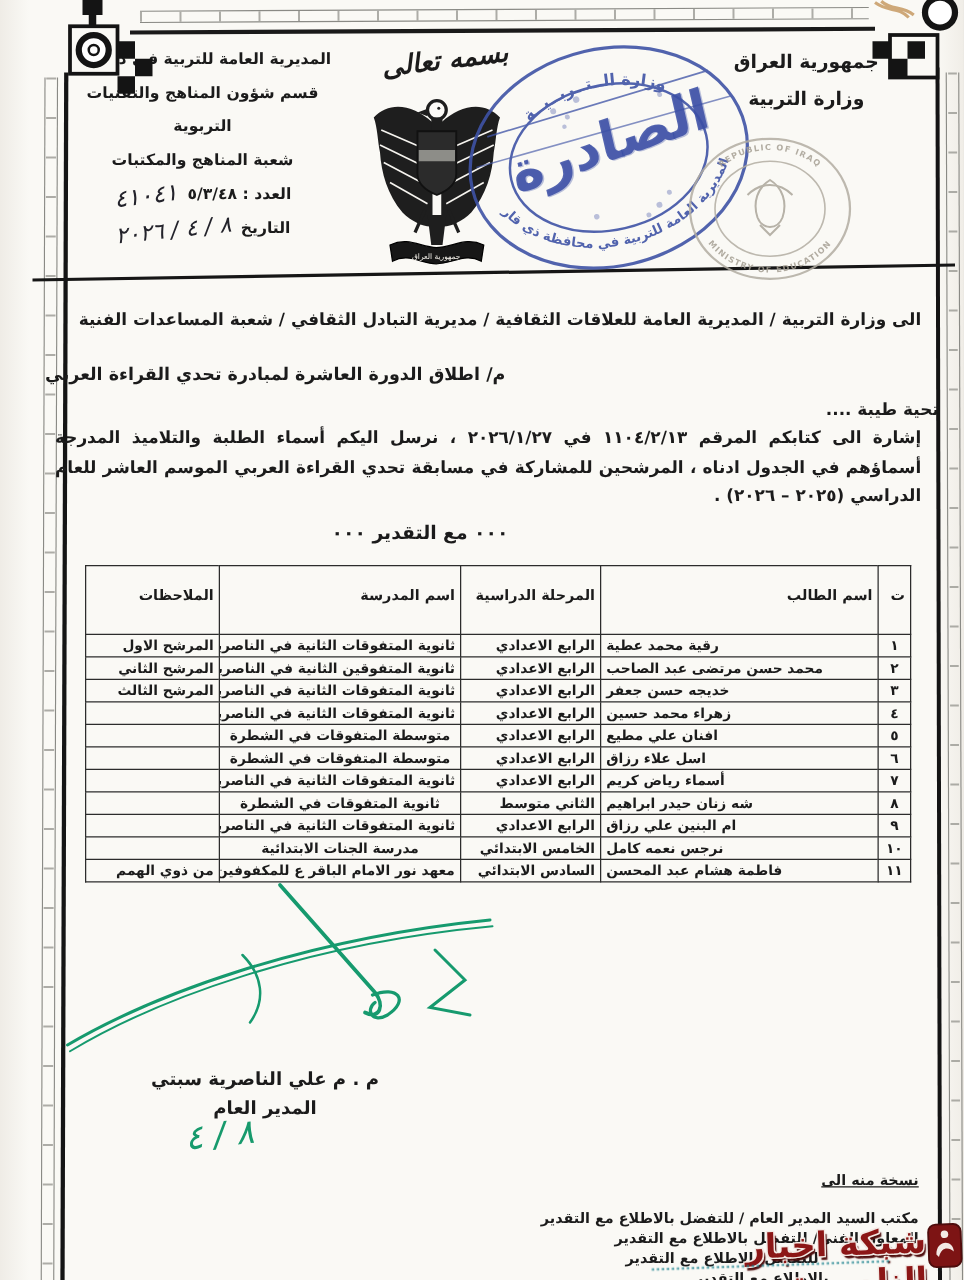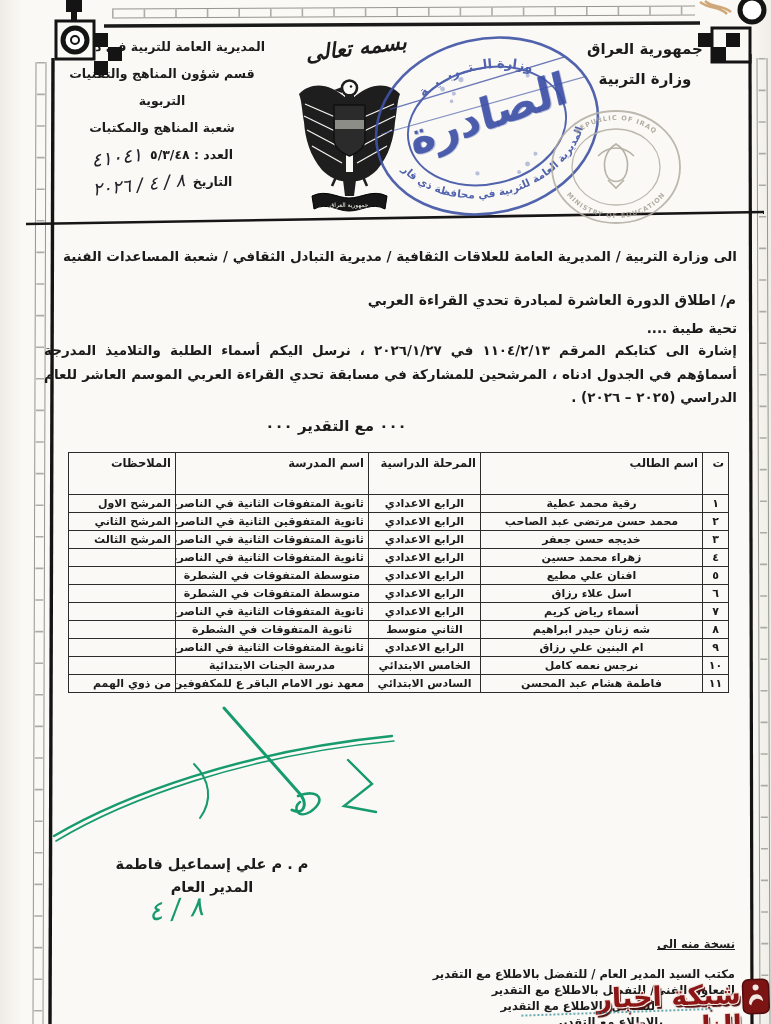--- a/index.html
+++ b/index.html
@@ -22,7 +22,7 @@
 
   
   .toline{top:248px; right:34px; left:58px; direction:rtl; text-align:right; font-size:13.5px; font-weight:bold;}
-  .subject{top:292px; left:36px; width:700px; direction:rtl; text-align:right; font-size:14px; font-weight:bold;}
+  .subject{top:292px; left:36px; width:700px; direction:rtl; text-align:left; font-size:14px; font-weight:bold;}
   .greet{top:320px; right:34px; direction:rtl; font-size:13.5px; font-weight:bold;}
   .para{top:339px; right:34px; left:44px; direction:rtl; text-align:justify; text-align-last:right; font-size:13.5px; font-weight:bold; line-height:23.5px;}
   .closing{top:417px; left:36px; width:600px; direction:rtl; text-align:center; font-size:15px; font-weight:bold; letter-spacing:1px;}

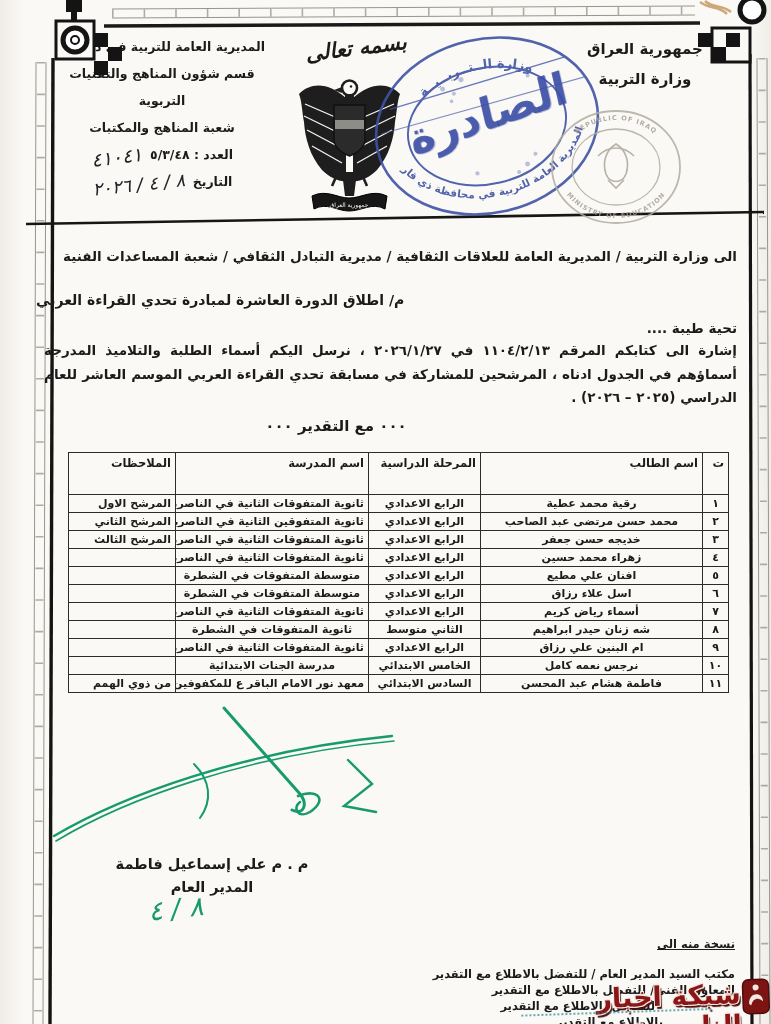--- a/index.html
+++ b/index.html
@@ -23,7 +23,7 @@
   
   .toline{top:248px; right:34px; left:58px; direction:rtl; text-align:right; font-size:13.5px; font-weight:bold;}
   .subject{top:292px; left:36px; width:700px; direction:rtl; text-align:left; font-size:14px; font-weight:bold;}
-  .greet{top:320px; right:34px; direction:rtl; font-size:13.5px; font-weight:bold;}
+  .greet{top:320px; right:20px; direction:rtl; font-size:13.5px; font-weight:bold;}
   .para{top:339px; right:34px; left:44px; direction:rtl; text-align:justify; text-align-last:right; font-size:13.5px; font-weight:bold; line-height:23.5px;}
   .closing{top:417px; left:36px; width:600px; direction:rtl; text-align:center; font-size:15px; font-weight:bold; letter-spacing:1px;}
 

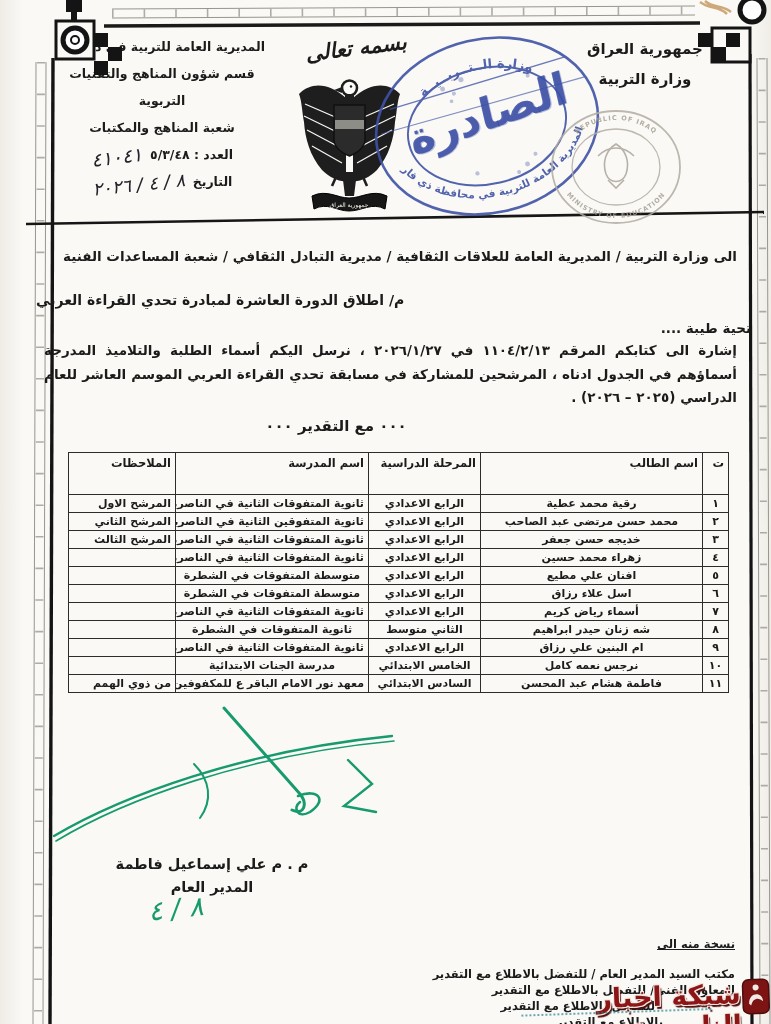--- a/index.html
+++ b/index.html
@@ -30,7 +30,7 @@
   
   table.list{position:absolute; top:452px; left:68px; width:660px; border-collapse:collapse; direction:rtl; table-layout:fixed;}
   table.list th, table.list td{border:1px solid #2c2c2c; font-weight:bold; padding:0 4px; overflow:hidden; white-space:nowrap;}
-  table.list th{height:38px; font-size:11.5px; text-align:right; vertical-align:top; padding-top:3px;}
+  table.list th{height:38px; font-size:11.5px; text-align:right; vertical-align:top; padding-top:16px;}
   table.list td{height:17px; font-size:11px; line-height:15px;}
   td.c-idx{text-align:center;}
   td.c-name{text-align:center;}

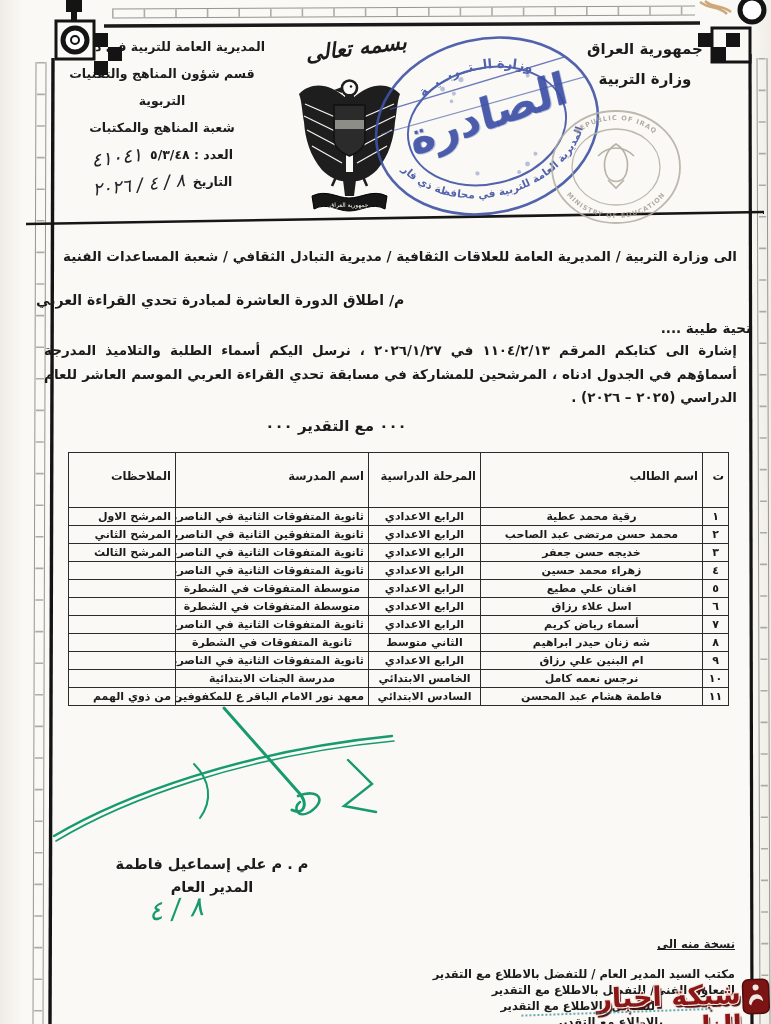--- a/index.html
+++ b/index.html
@@ -34,7 +34,7 @@
   table.list td{height:17px; font-size:11px; line-height:15px;}
   td.c-idx{text-align:center;}
   td.c-name{text-align:center;}
-  td.c-stage{text-align:center;}
+  td.c-stage{}
   td.c-school{text-align:center;}
   td.c-note{text-align:right;}
   th.h-idx{text-align:center;}

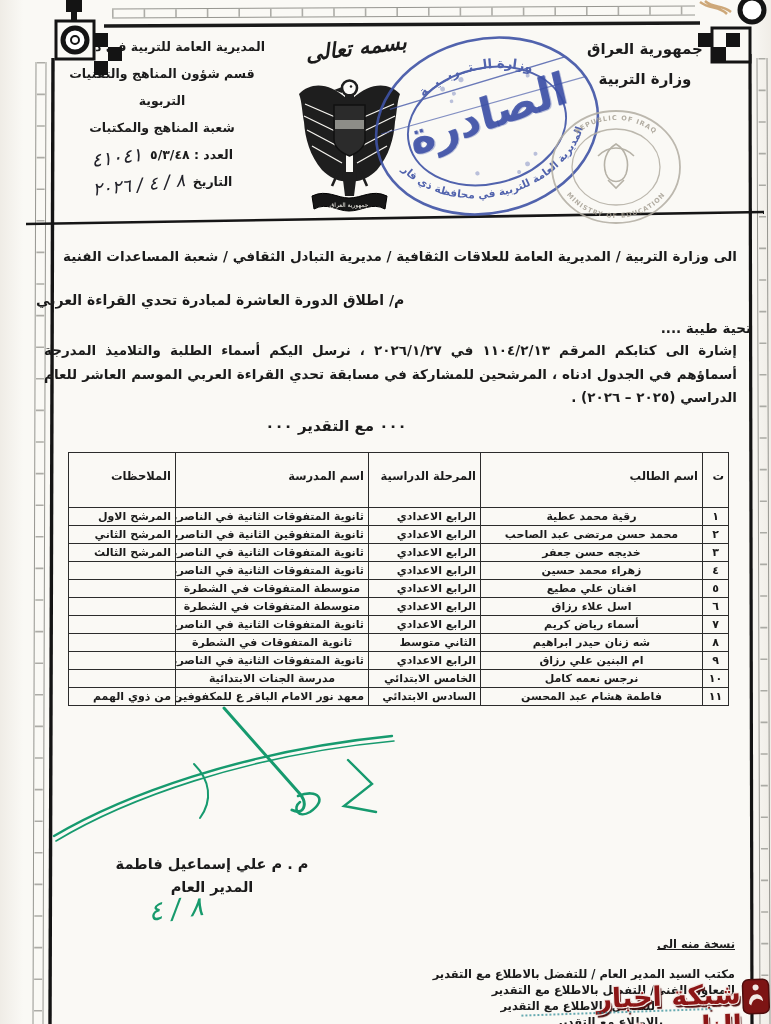--- a/index.html
+++ b/index.html
@@ -33,7 +33,7 @@
   table.list th{height:38px; font-size:11.5px; text-align:right; vertical-align:top; padding-top:16px;}
   table.list td{height:17px; font-size:11px; line-height:15px;}
   td.c-idx{text-align:center;}
-  td.c-name{text-align:center;}
+  td.c-name{text-align:left;}
   td.c-stage{}
   td.c-school{text-align:center;}
   td.c-note{text-align:right;}

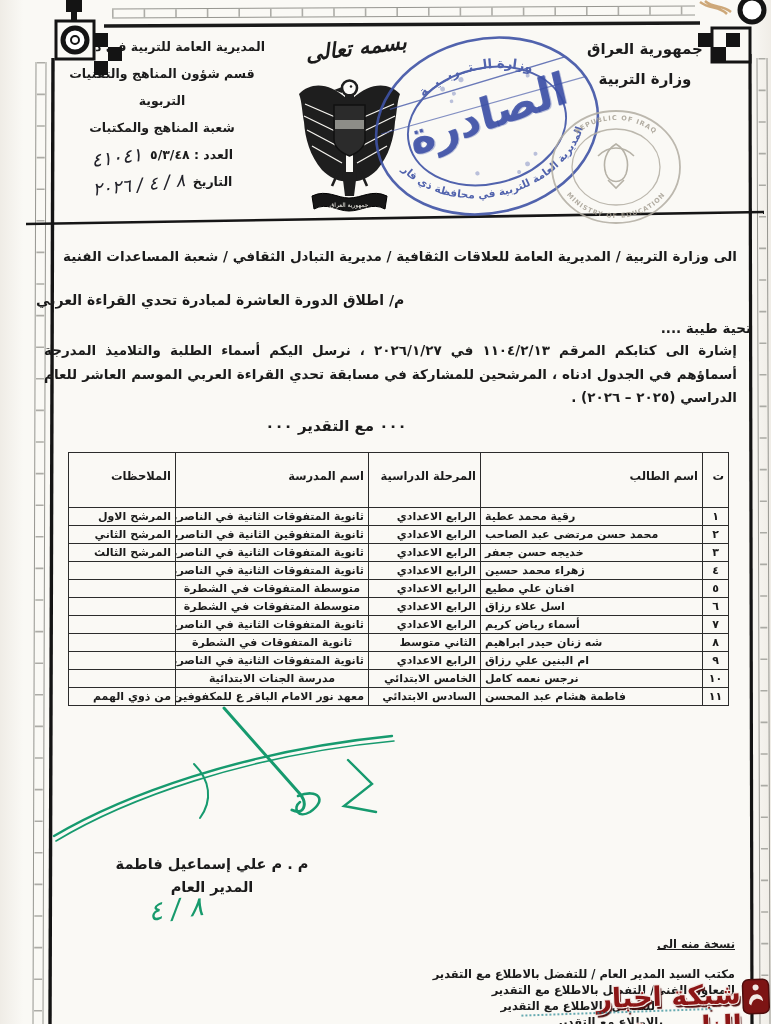--- a/index.html
+++ b/index.html
@@ -331,7 +331,7 @@
     </g>
   </svg>
   <div class="abs sig-text" style="z-index:4">
-    <div>م . م علي إسماعيل فاطمة</div>
+    <div>م . م علي الناصرية سبتي</div>
     <div>المدير العام</div>
   </div>
   <div class="abs sig-hand-date" style="z-index:4">٨ / ٤</div>

